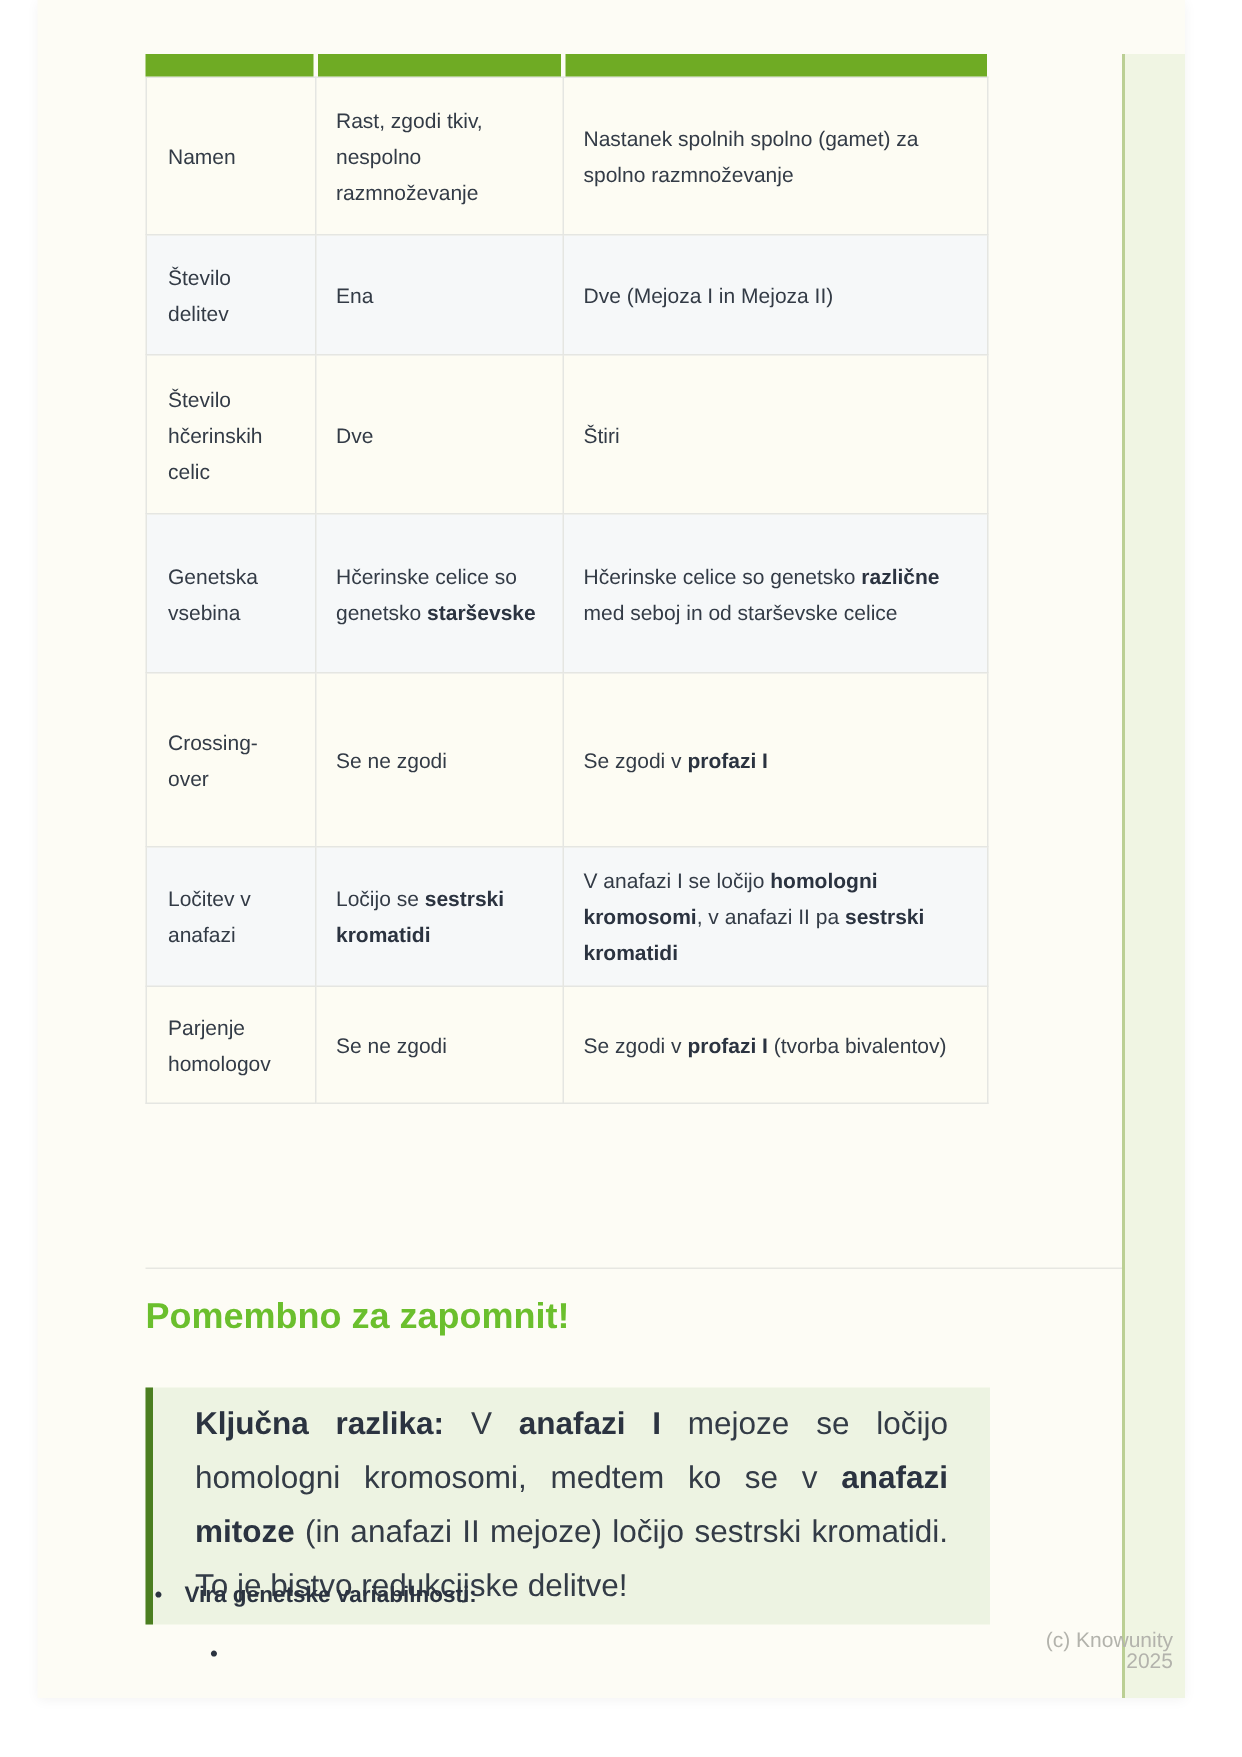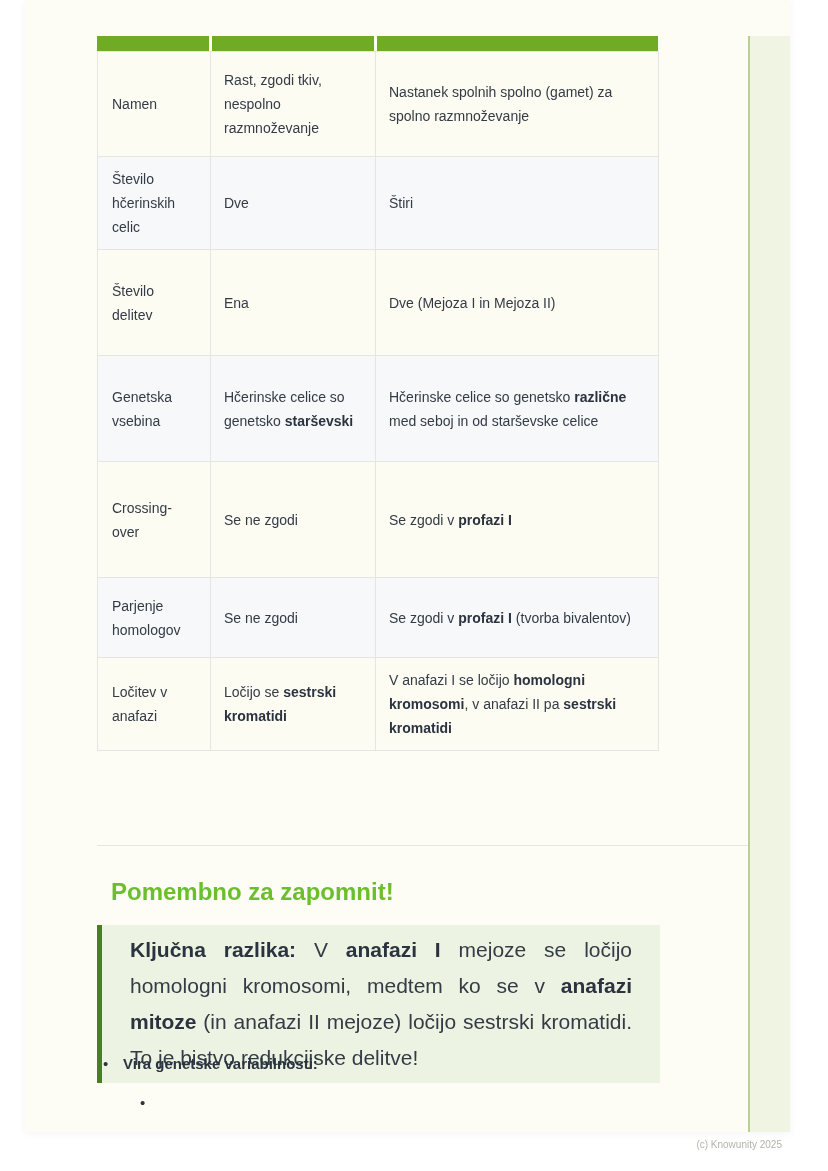--- a/index.html
+++ b/index.html
@@ -87,14 +87,14 @@
               <td>Nastanek spolnih spolno (gamet) za spolno razmnoževanje</td>
             </tr>
             <tr>
+              <td class="c-label">Število delitev</td>
+              <td>Ena</td>
+              <td>Dve (Mejoza I in Mejoza II)</td>
+            </tr>
+            <tr>
               <td class="c-label">Število hčerinskih celic</td>
               <td>Dve</td>
               <td>Štiri</td>
-            </tr>
-            <tr>
-              <td class="c-label">Število delitev</td>
-              <td>Ena</td>
-              <td>Dve (Mejoza I in Mejoza II)</td>
             </tr>
             <tr>
               <td class="c-label">Genetska vsebina</td>

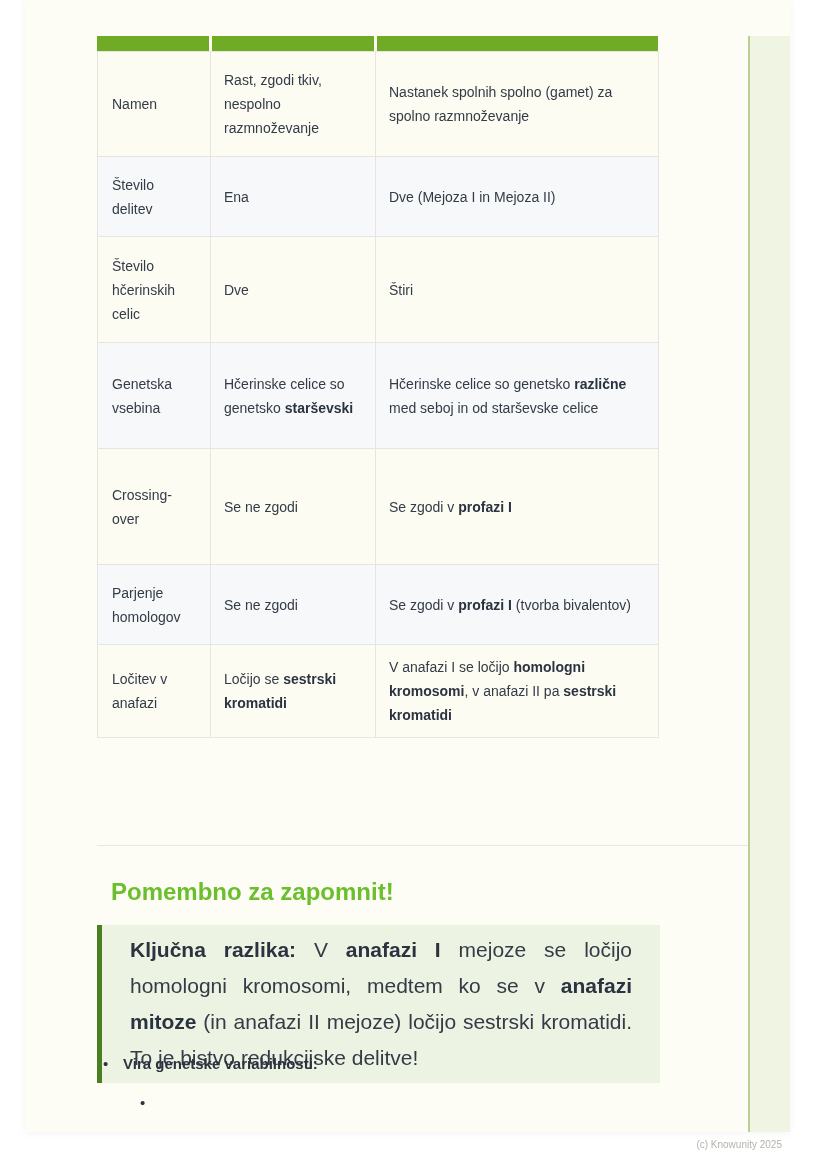--- a/index.html
+++ b/index.html
@@ -98,7 +98,7 @@
             </tr>
             <tr>
               <td class="c-label">Genetska vsebina</td>
-              <td>Hčerinske celice so genetsko <b>starševski</b></td>
+              <td>Hčerinske celice so genetsko <b>starševske</b></td>
               <td>Hčerinske celice so genetsko <b>različne</b> med seboj in od starševske celice</td>
             </tr>
             <tr>

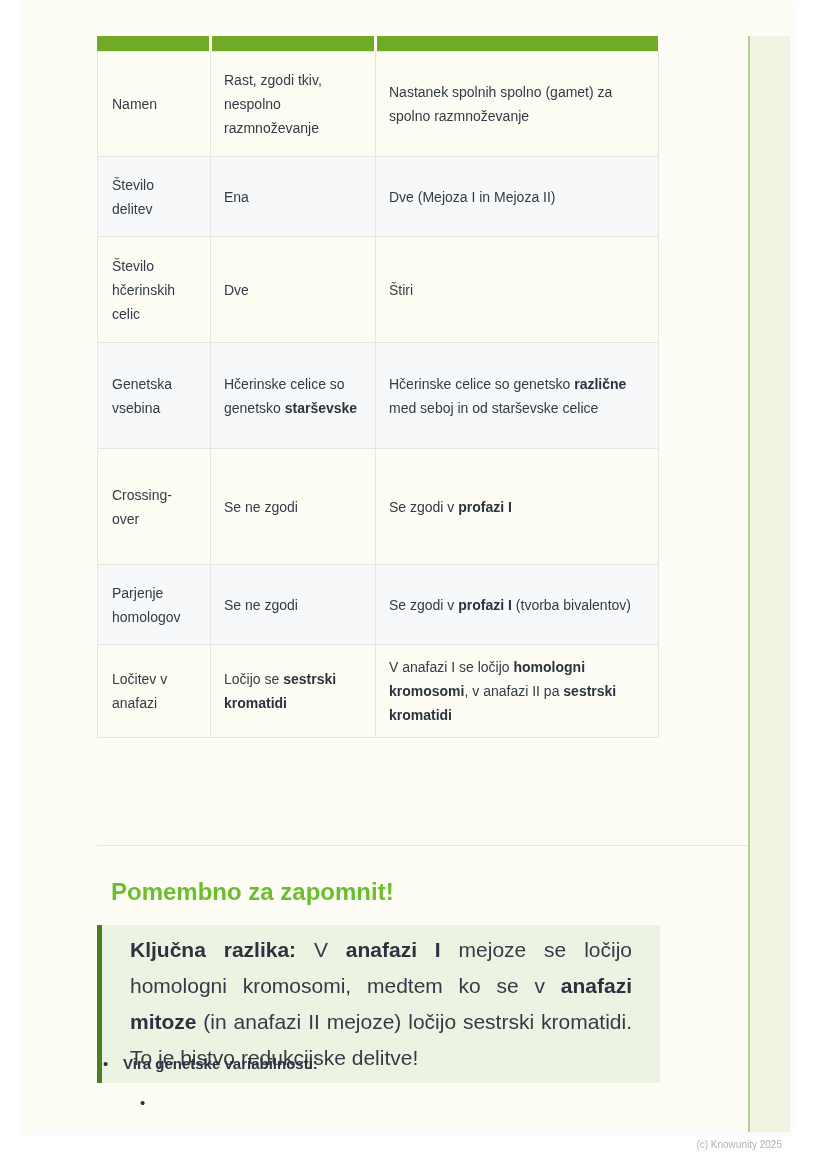--- a/index.html
+++ b/index.html
@@ -107,14 +107,14 @@
               <td>Se zgodi v <b>profazi I</b></td>
             </tr>
             <tr>
+              <td class="c-label">Ločitev v anafazi</td>
+              <td>Ločijo se <b>sestrski kromatidi</b></td>
+              <td>V anafazi I se ločijo <b>homologni kromosomi</b>, v anafazi II pa <b>sestrski kromatidi</b></td>
+            </tr>
+            <tr>
               <td class="c-label">Parjenje homologov</td>
               <td>Se ne zgodi</td>
               <td>Se zgodi v <b>profazi I</b> (tvorba bivalentov)</td>
-            </tr>
-            <tr>
-              <td class="c-label">Ločitev v anafazi</td>
-              <td>Ločijo se <b>sestrski kromatidi</b></td>
-              <td>V anafazi I se ločijo <b>homologni kromosomi</b>, v anafazi II pa <b>sestrski kromatidi</b></td>
             </tr>
           </tbody>
       </table>

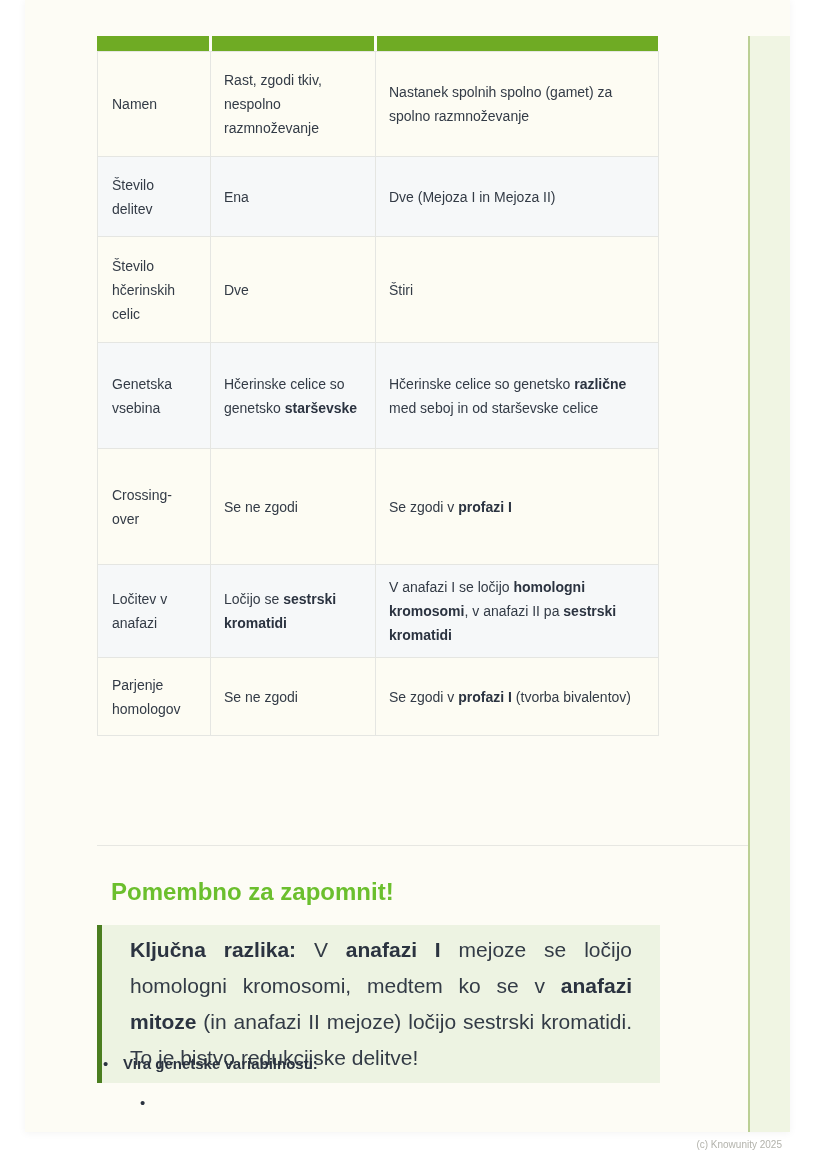--- a/index.html
+++ b/index.html
@@ -46,7 +46,7 @@
   b{font-weight:700;color:#2b3340;}
   .divider{position:absolute;left:72px;top:845px;width:673px;height:0;
            border:none;border-top:1px solid #e7e7e2;margin:0;}
-  .section-heading{position:absolute;left:72px;top:862px;margin:14px;font-size:24px;line-height:32px;
+  .section-heading{position:absolute;left:72px;top:862px;margin:0;font-size:24px;line-height:32px;
            font-weight:700;color:var(--heading-green);}
   .callout{position:absolute;left:72px;top:925px;width:563px;box-sizing:border-box;
            background:var(--callout-bg);border-left:5px solid var(--callout-border);

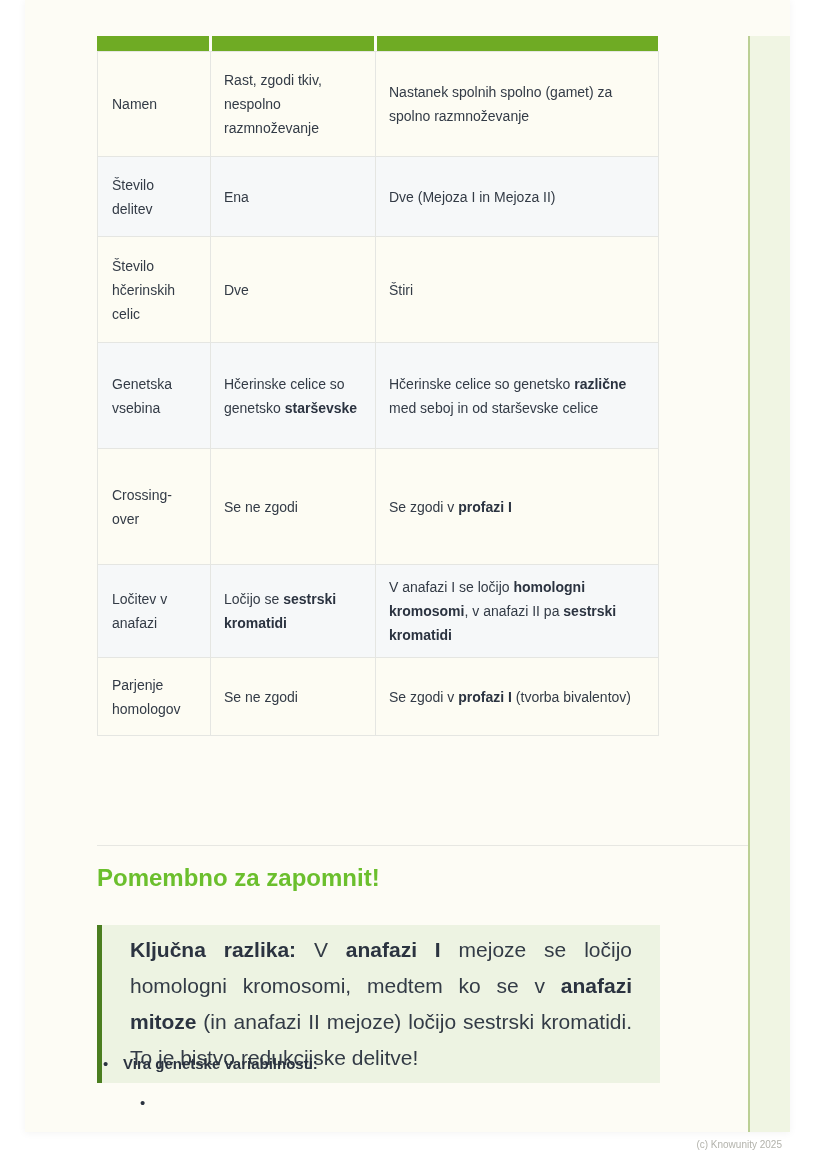--- a/index.html
+++ b/index.html
@@ -59,7 +59,7 @@
   .li.lvl1 .dot{left:6px;}
   .li.lvl2{padding-left:61px;}
   .li.lvl2 .dot{left:43px;}
-  .watermark{position:absolute;left:680px;top:1138px;width:102px;font-size:10px;line-height:14px;
+  .watermark{position:absolute;left:680px;top:1086px;width:102px;font-size:14px;line-height:14px;
            color:var(--watermark-gray);text-align:right;z-index:5;}
 </style>
 </head>

